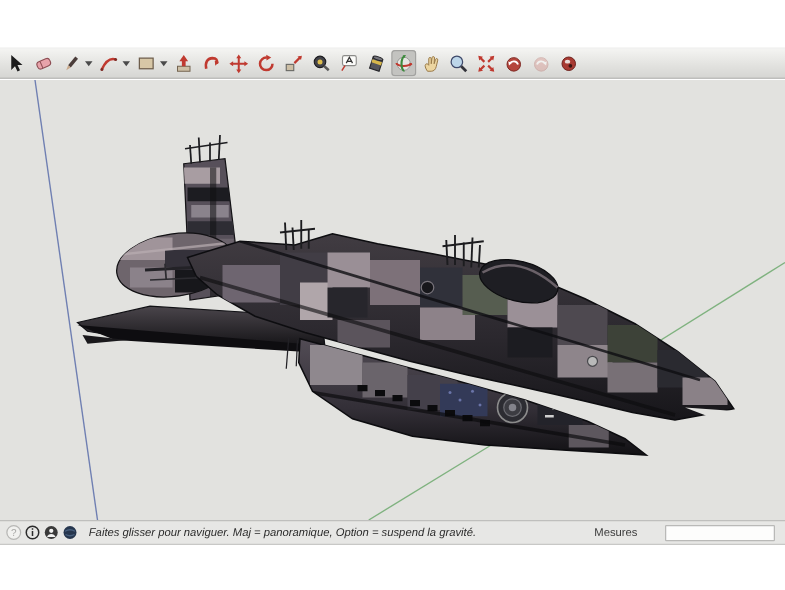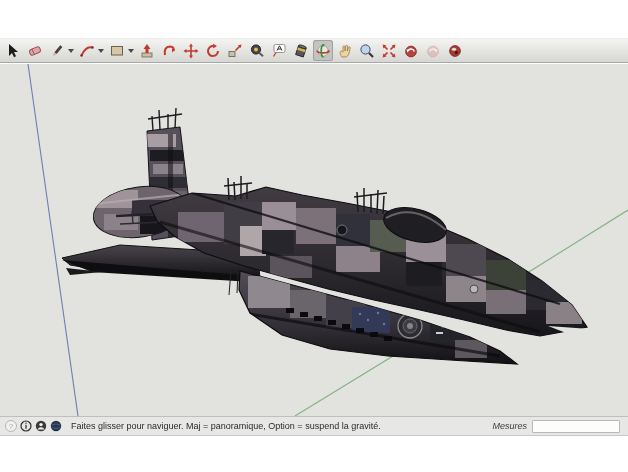--- a/index.html
+++ b/index.html
@@ -34,7 +34,7 @@
   .sb-icon{width:12px;height:12px;border-radius:50%;margin-right:3px;flex:none;
            display:flex;align-items:center;justify-content:center;font-size:8px;}
   .sb-help{border:1px solid #b7b7b5;color:#a8a8a6;background:#f1f1ef;}
-  #sb-message{margin-left:6px;white-space:nowrap;}
+  #sb-message{margin-left:6px;white-space:nowrap;font-style:italic;}
   #sb-spacer{flex:1;}
   #sb-measure-label{color:#3c3c3c;margin-right:5px;font-style:italic;}
   #sb-measure-input{width:88px;height:13px;border:1px solid #b9b9b7;background:#fdfdfc;

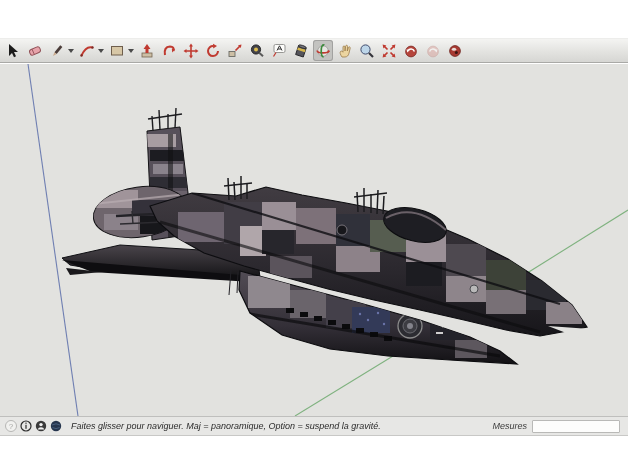--- a/index.html
+++ b/index.html
@@ -36,7 +36,7 @@
   .sb-help{border:1px solid #b7b7b5;color:#a8a8a6;background:#f1f1ef;}
   #sb-message{margin-left:6px;white-space:nowrap;font-style:italic;}
   #sb-spacer{flex:1;}
-  #sb-measure-label{color:#3c3c3c;margin-right:5px;font-style:italic;}
+  #sb-measure-label{color:#3c3c3c;margin-right:22px;}
   #sb-measure-input{width:88px;height:13px;border:1px solid #b9b9b7;background:#fdfdfc;
                     font-size:9px;padding:0 2px;border-radius:1px;}
 </style>

